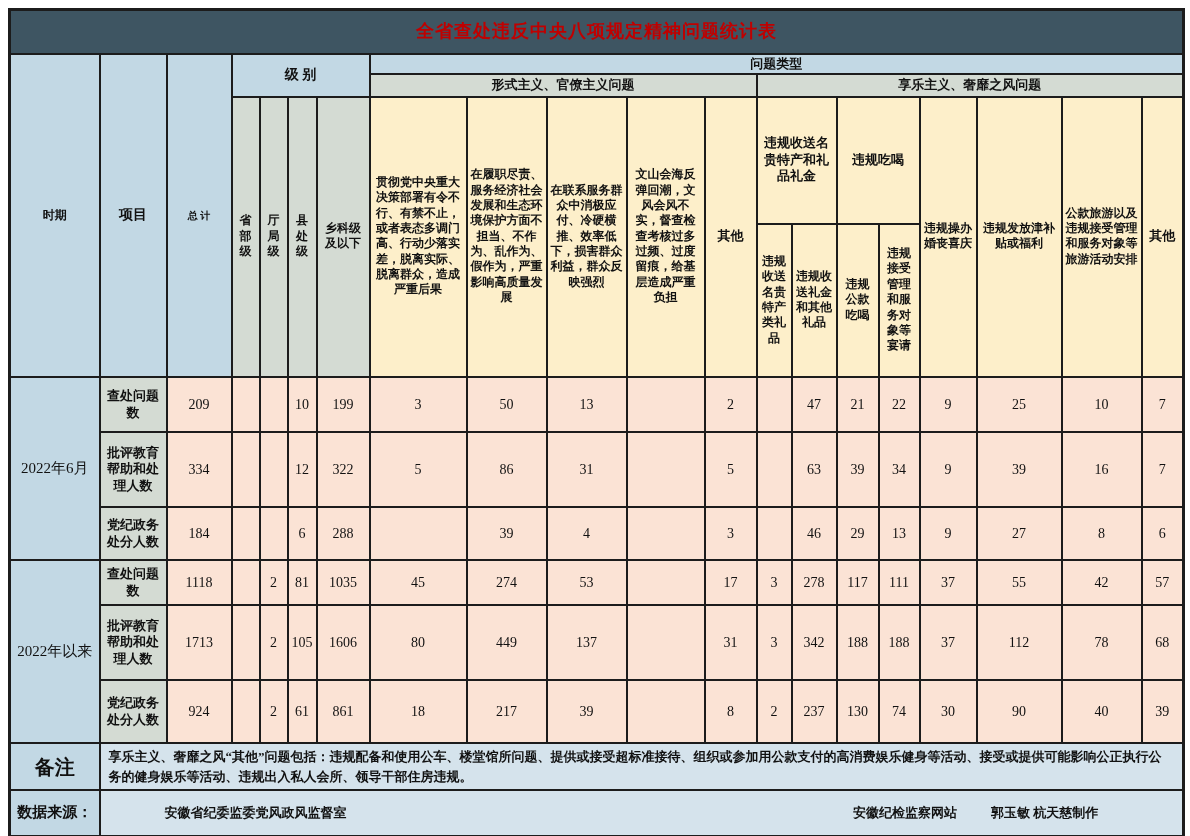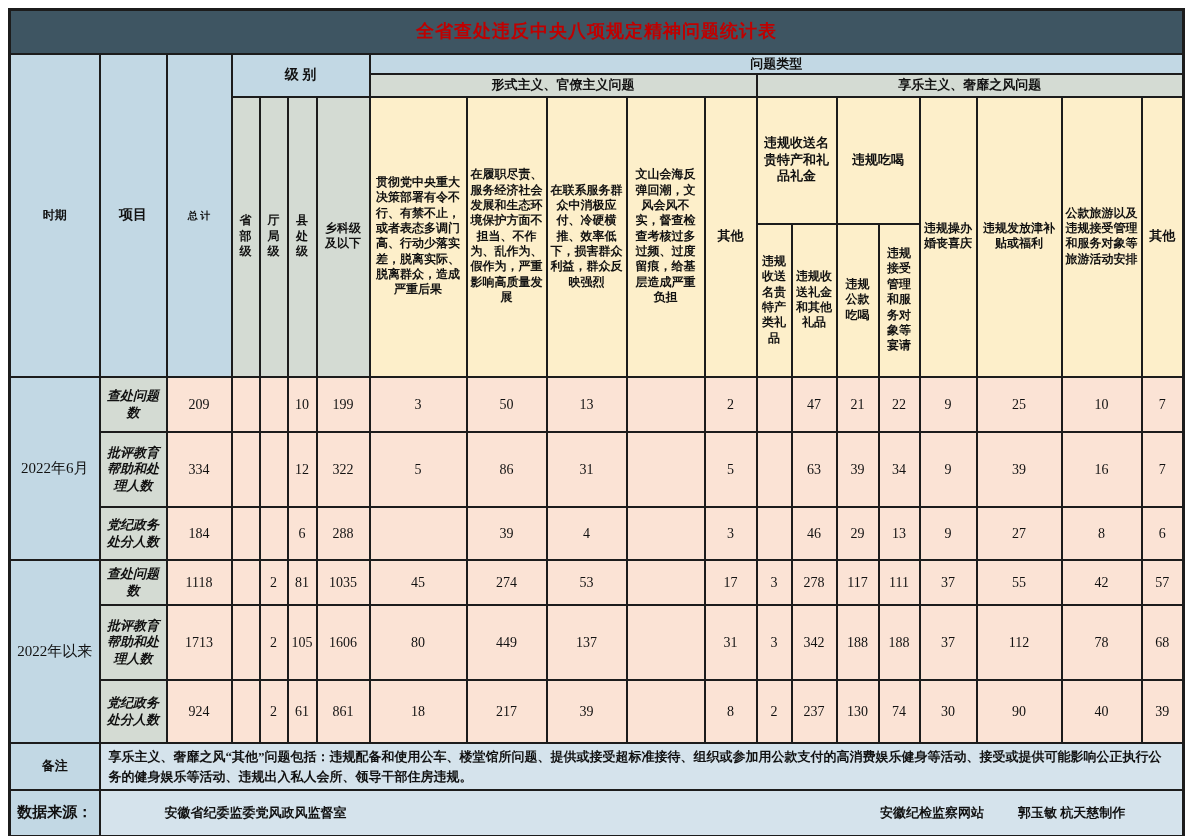--- a/index.html
+++ b/index.html
@@ -21,7 +21,7 @@
   .small{font-size:12px;line-height:1.28;padding:2px 3px;font-family:Liberation Mono, monospace;}
   .num{font-size:14px;}
   .period{font-size:15px;}
-  .item{font-weight:bold;font-size:13px;padding:1px 4px;font-style:italic;}
+  .item{font-weight:bold;font-size:13px;padding:1px 4px;}
   .remark-content{text-align:left;padding:3px 8px;font-weight:bold;font-size:13px;line-height:1.5;}
   .source-content{font-weight:bold;font-size:13px;padding:0;}
   .source-flex{display:flex;align-items:center;width:100%;}

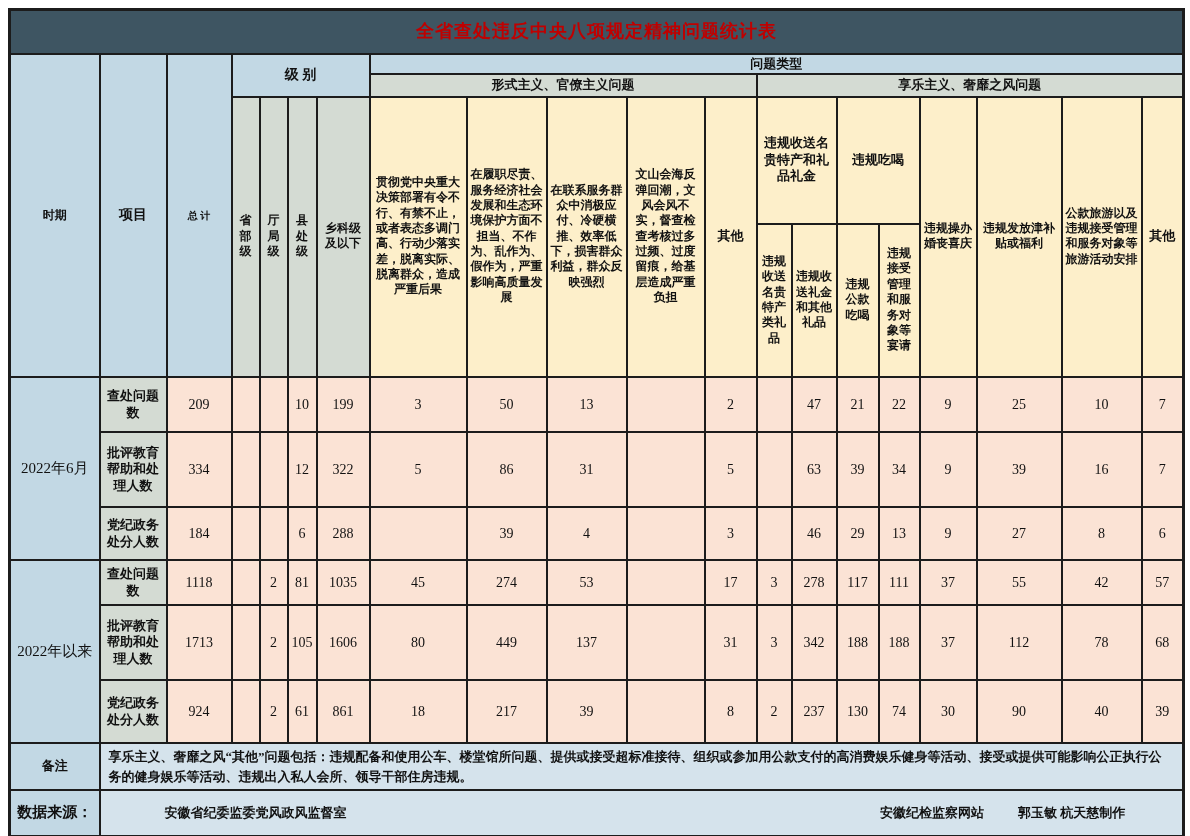--- a/index.html
+++ b/index.html
@@ -236,7 +236,7 @@
   </tr>
 
   <tr style="height:45px">
-    <td class="blue hdr" style="font-size:13px">备注</td>
+    <td class="blue hdr" style="font-size:20px">备注</td>
     <td class="foot remark-content" colspan="19">享乐主义、奢靡之风“其他”问题包括：违规配备和使用公车、楼堂馆所问题、提供或接受超标准接待、组织或参加用公款支付的高消费娱乐健身等活动、接受或提供可能影响公正执行公务的健身娱乐等活动、违规出入私人会所、领导干部住房违规。</td>
   </tr>
 

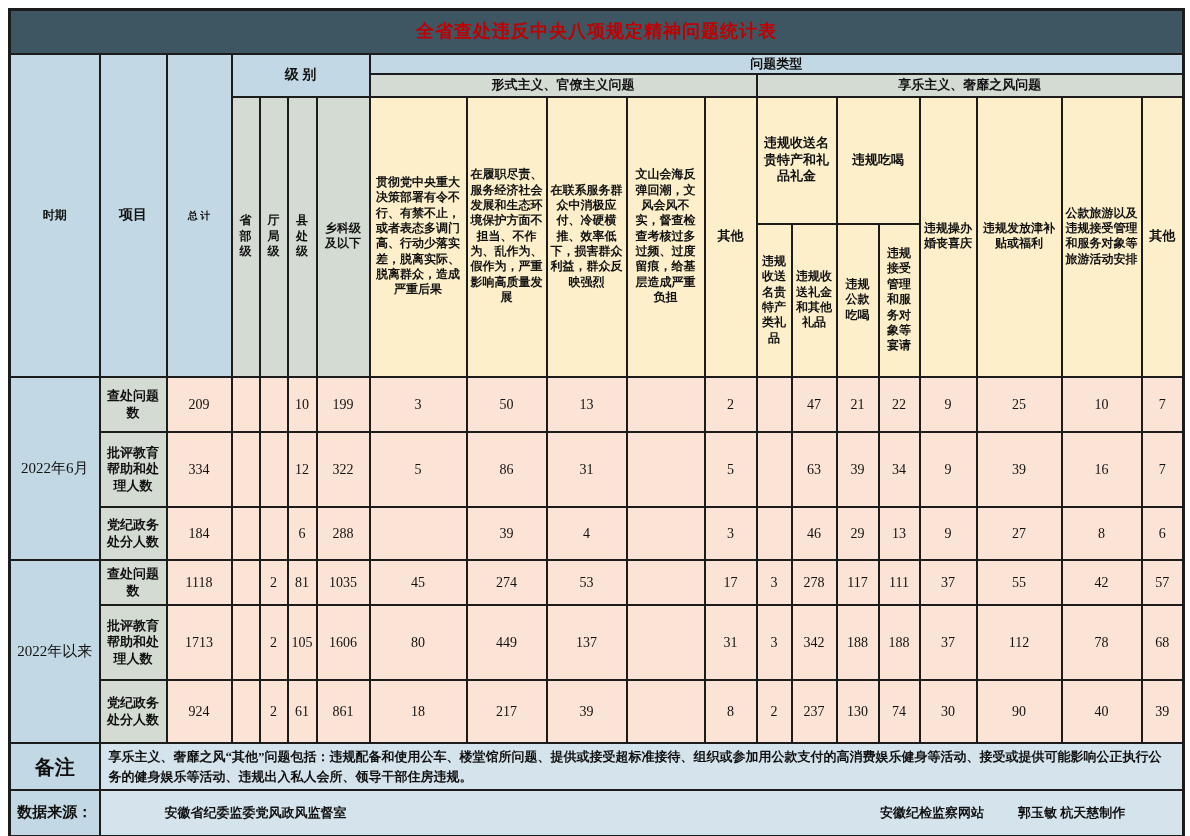--- a/index.html
+++ b/index.html
@@ -28,7 +28,7 @@
   .source-flex .sl{margin-left:64px;}
   .source-flex .sp{flex:1;}
   .source-flex .sr{margin-right:34px;text-align:center;}
-  .source-flex .sc{margin-right:57px;text-align:right;}
+  .source-flex .sc{margin-right:84px;text-align:right;}
 </style>
 </head>
 <body>

